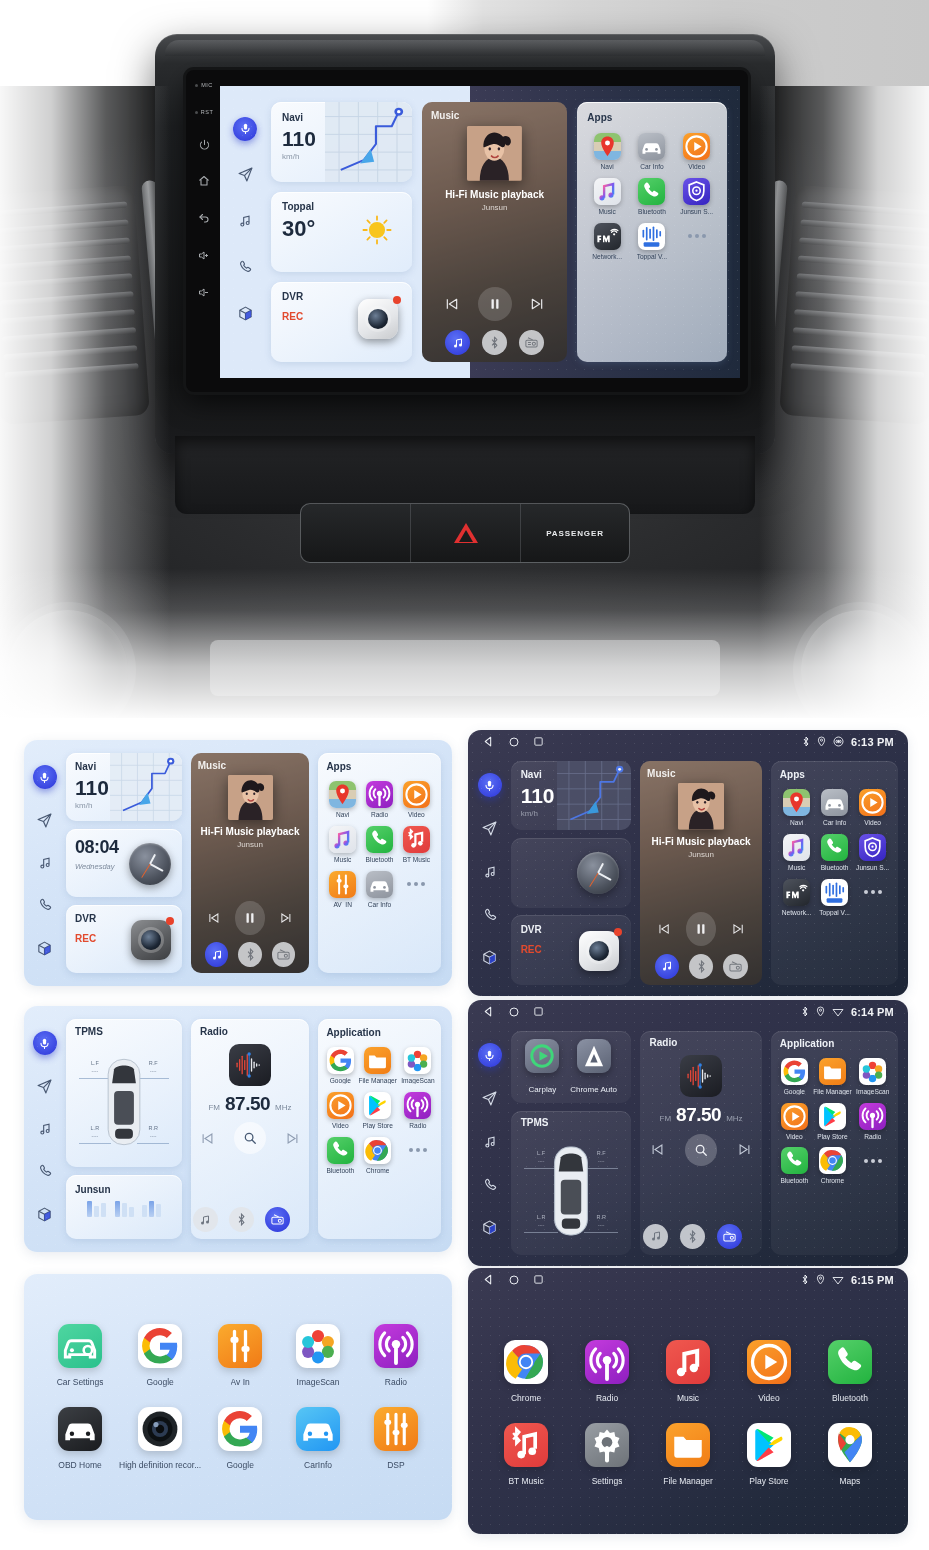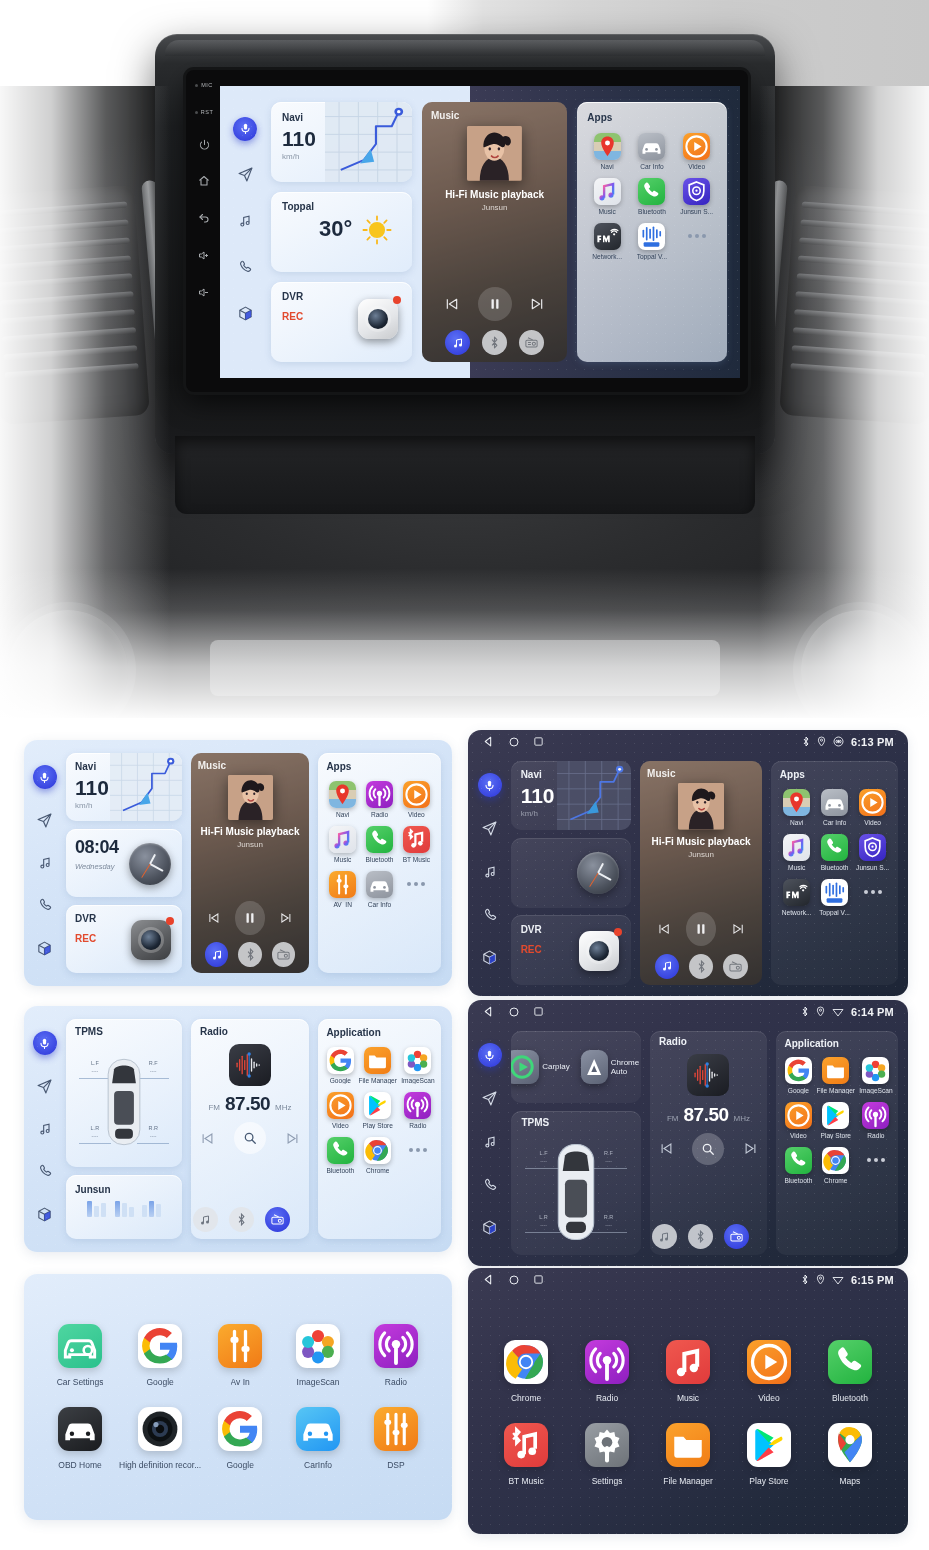--- a/index.html
+++ b/index.html
@@ -130,7 +130,7 @@
   .map-svg { position:absolute; right:0; top:0; width:62%; height:100%; opacity:.92; }
 
   .wcard { flex:1.0; }
-  .wcard .big { font-size:22px; font-weight:bold; line-height:1; margin-top:6px;margin-left:37px; }
+  .wcard .big { font-size:22px; font-weight:bold; line-height:1; margin-top:6px; }
   .ui.light .wcard .big,.ui.split .wcard .big { color:#1d2a3d; }
   .sun { position:absolute; right:13%; top:26%; width:34px; height:34px; }
   .clockw { position:absolute; right:10%; top:20%; width:42px; height:42px; border-radius:50%;

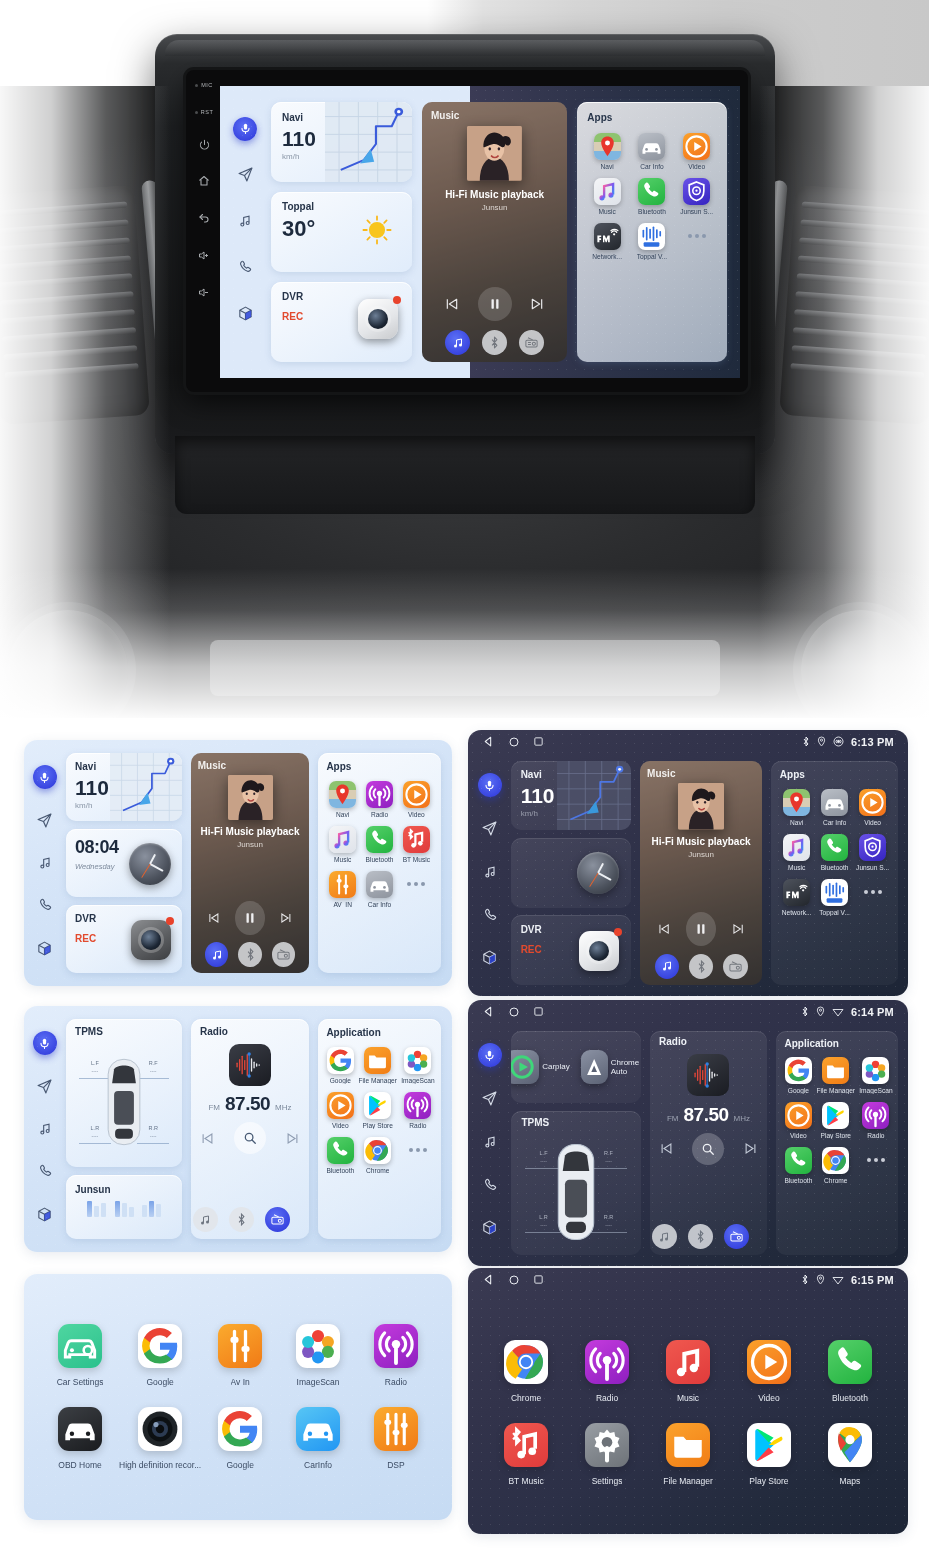--- a/index.html
+++ b/index.html
@@ -283,6 +283,15 @@
   <div class="console-lip"></div>
   <div class="console-shelf"></div>
 
+  <div class="hazard-tray">
+    <div class="hazard-cell"></div>
+    <div class="hazard-cell">
+      <div class="hazard-tri"></div>
+    </div>
+    <div class="hazard-cell">
+      <span class="passenger-lbl">PASSENGER</span>
+    </div>
+  </div>
   <div class="lower-trim"></div>
 
   <div class="hu-frame"></div>

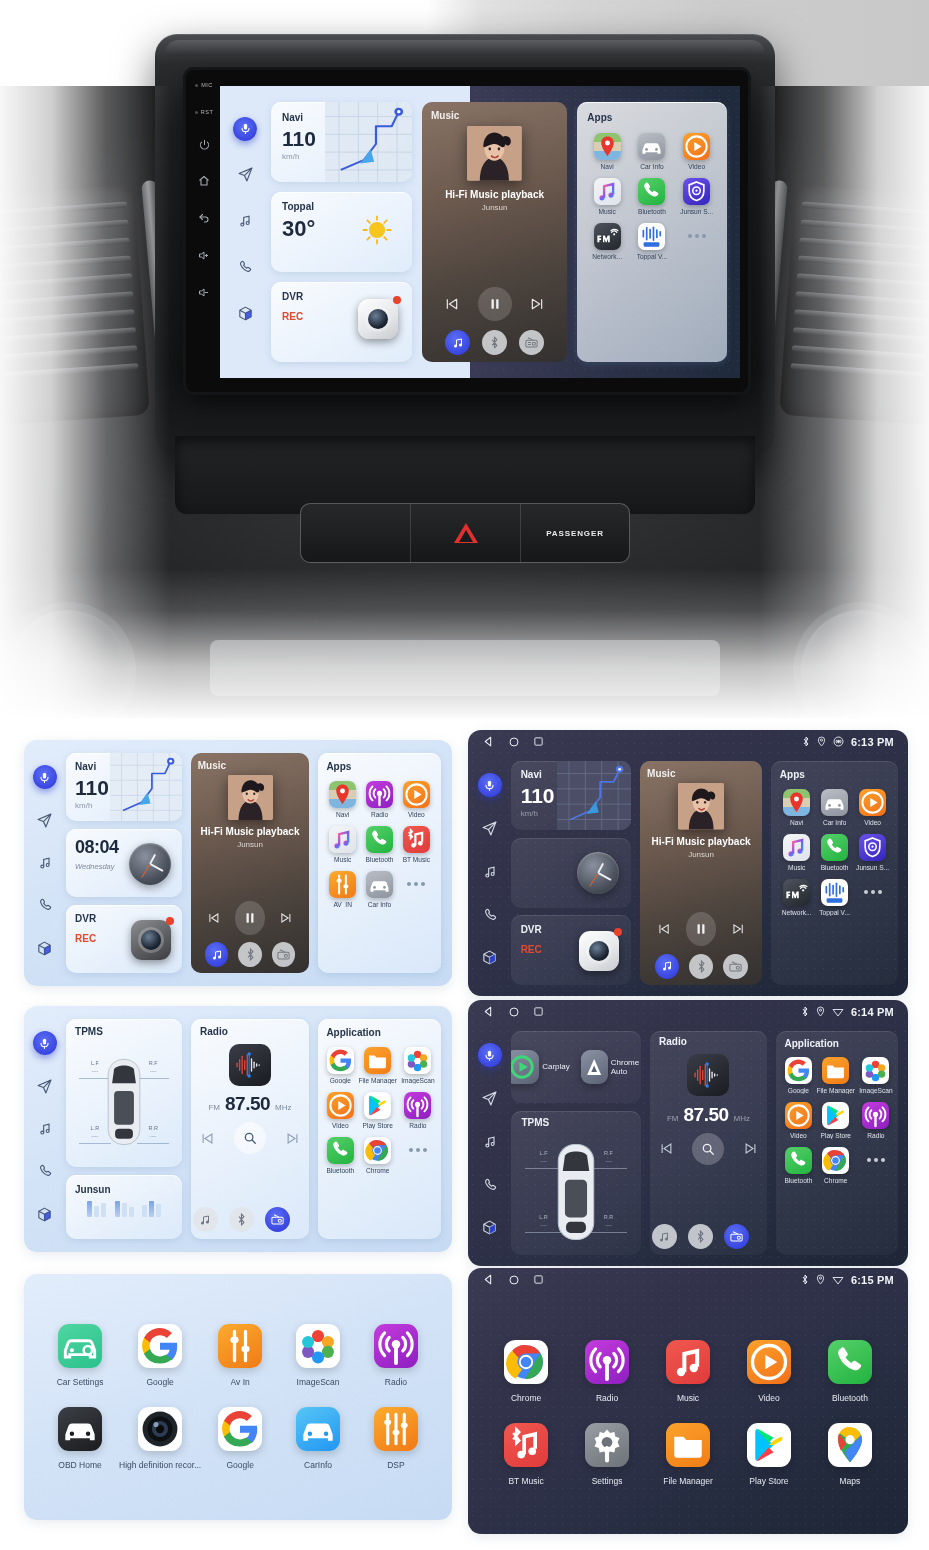--- a/index.html
+++ b/index.html
@@ -218,7 +218,7 @@
 
   
   .cp-pair { display:flex; gap:9%; justify-content:center; align-items:center; flex:1; }
-  .cp-item { display:flex; flex-direction:row; align-items:center; gap:3px; }
+  .cp-item { display:flex; flex-direction:column; align-items:center; gap:12px; }
   .cp-ico { width:34px;height:34px;border-radius:9px;display:flex;align-items:center;justify-content:center;
             background:linear-gradient(150deg,#7d8496,#575d6d); box-shadow:0 3px 7px rgba(0,0,0,.3); }
   .cp-lbl { font-size:8px; } .ui.dark .cp-lbl { color:#eaeef5; }

